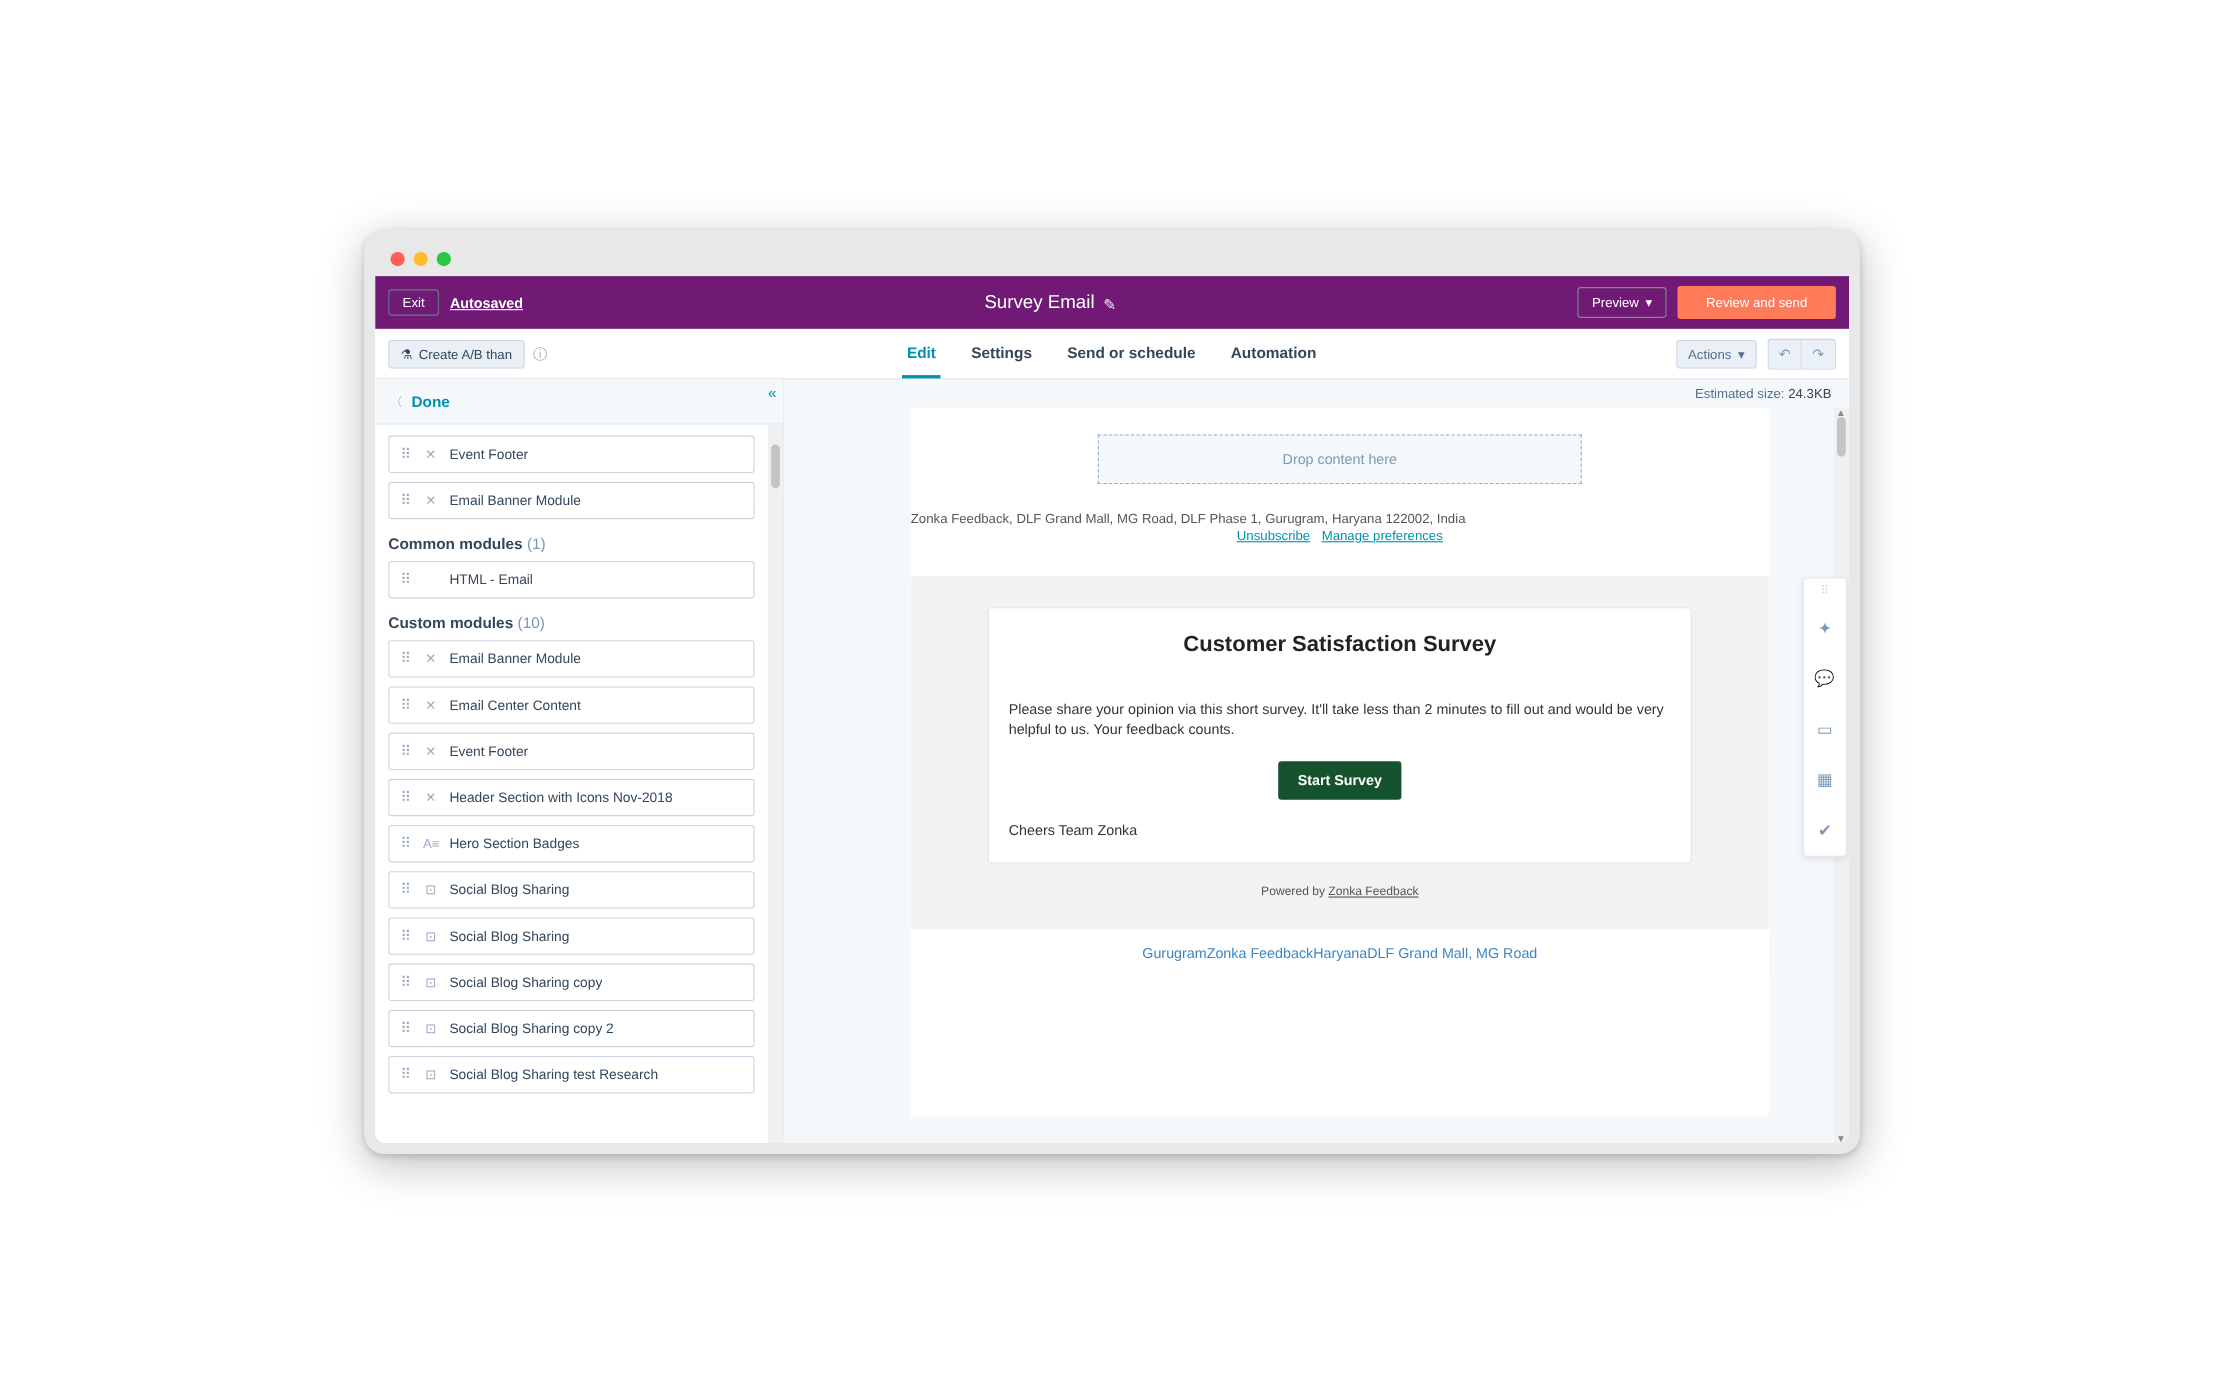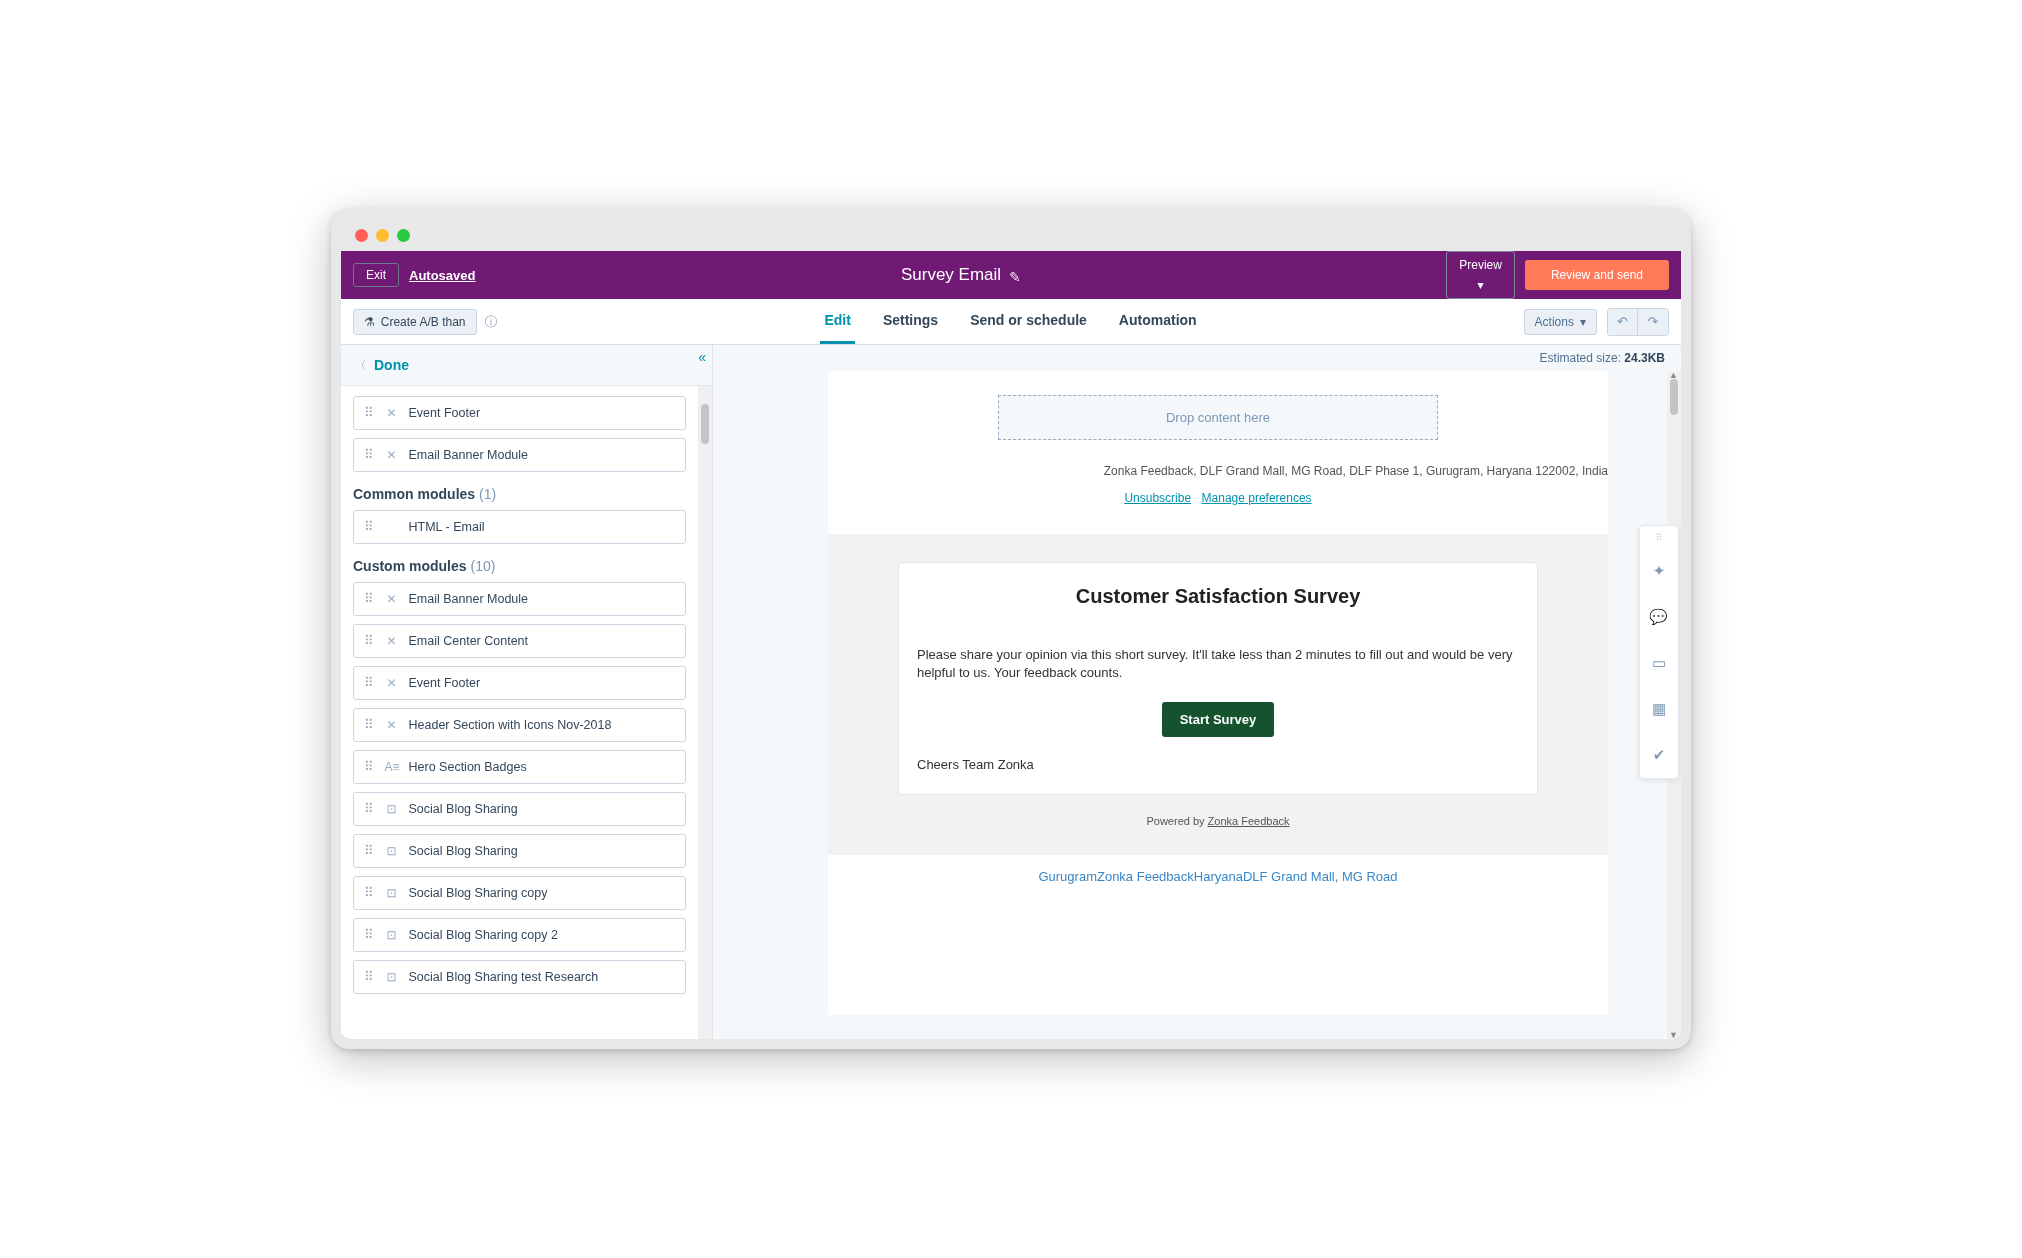--- a/index.html
+++ b/index.html
@@ -88,7 +88,7 @@
   padding: 6px 12px;
   border-radius: 3px;
   cursor: pointer;
-  display: flex; align-items: center; gap: 6px; flex-direction: column;
+  display: flex; align-items: center; gap: 6px;
 }
 .primary-btn {
   background: #ff7a59;

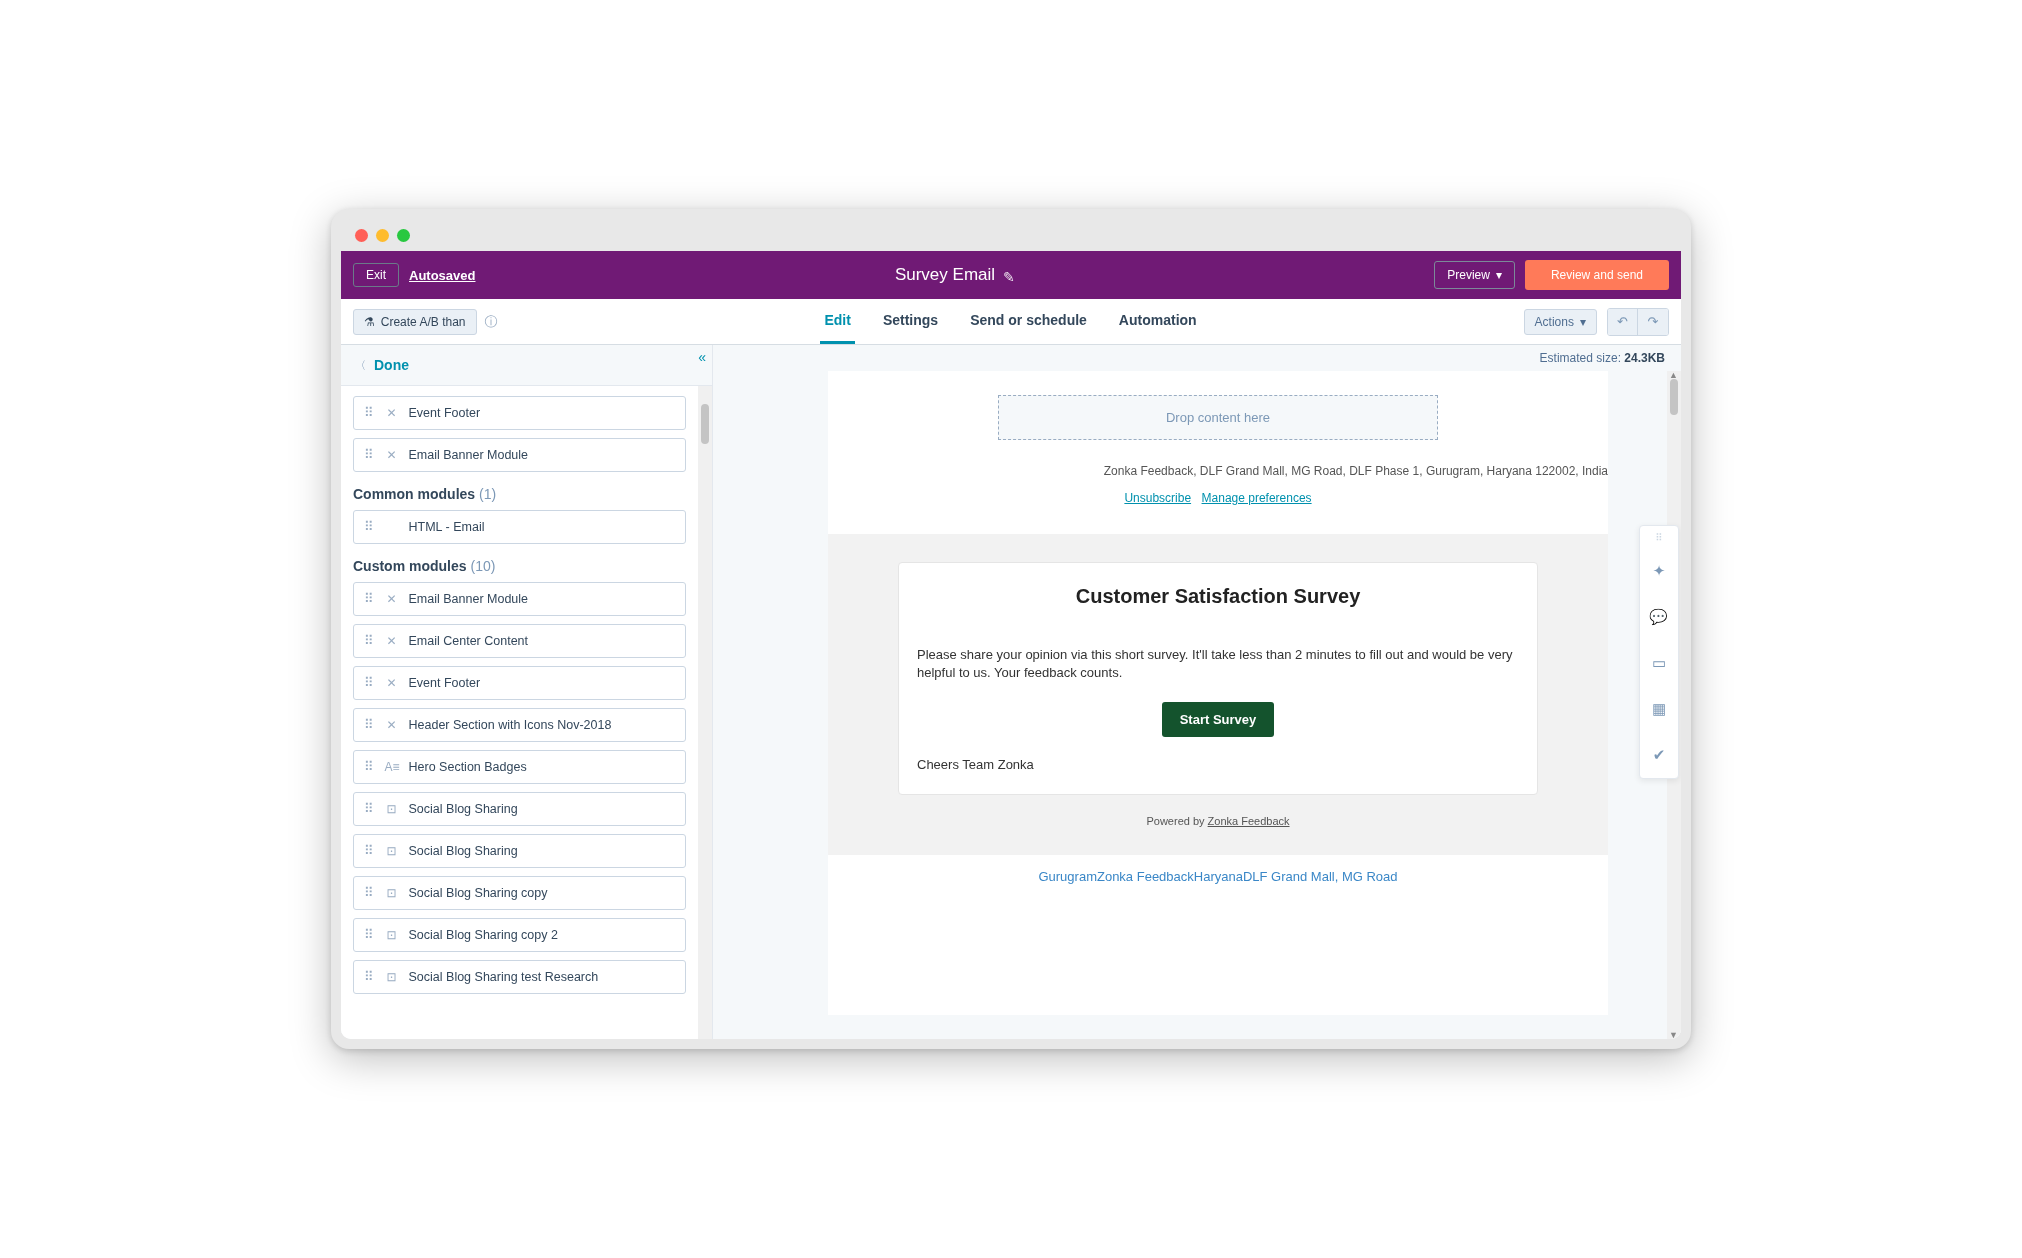--- a/index.html
+++ b/index.html
@@ -263,7 +263,7 @@
   color: #506e91;
   padding: 6px 16px;
 }
-.est-size strong { font-weight: 700; color: #33475b; }
+.est-size strong { font-weight: 400; color: #33475b; }
 .canvas-scroll {
   flex: 1;
   overflow-y: auto;

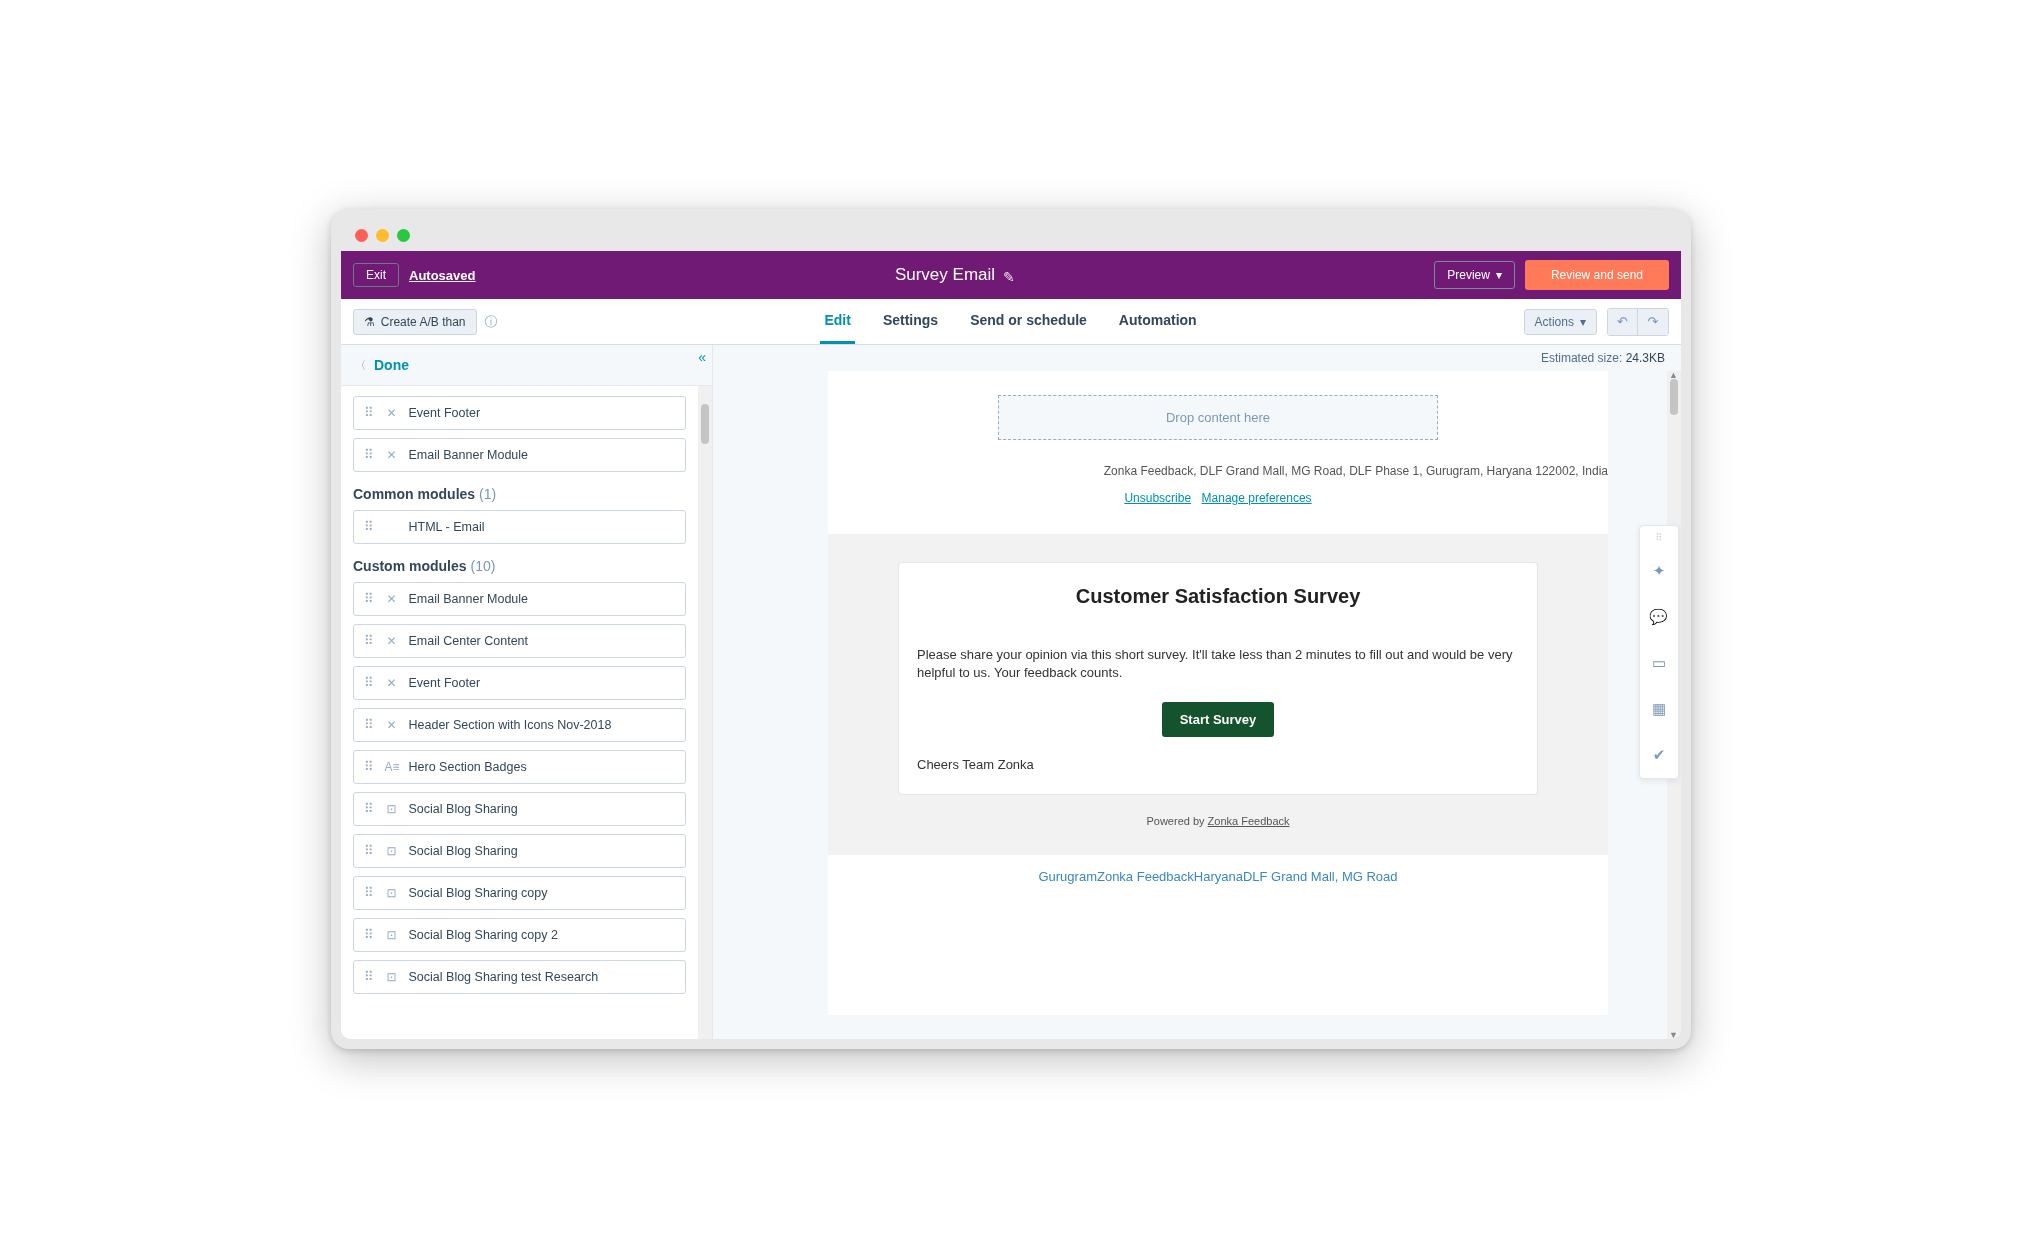--- a/index.html
+++ b/index.html
@@ -287,10 +287,9 @@
   padding: 14px;
 }
 .footer-line {
-  text-align: right;
+  text-align: left;
   font-size: 12px;
   color: #555;
-  margin-bottom: 10px;
 }
 .footer-links {
   text-align: center;

